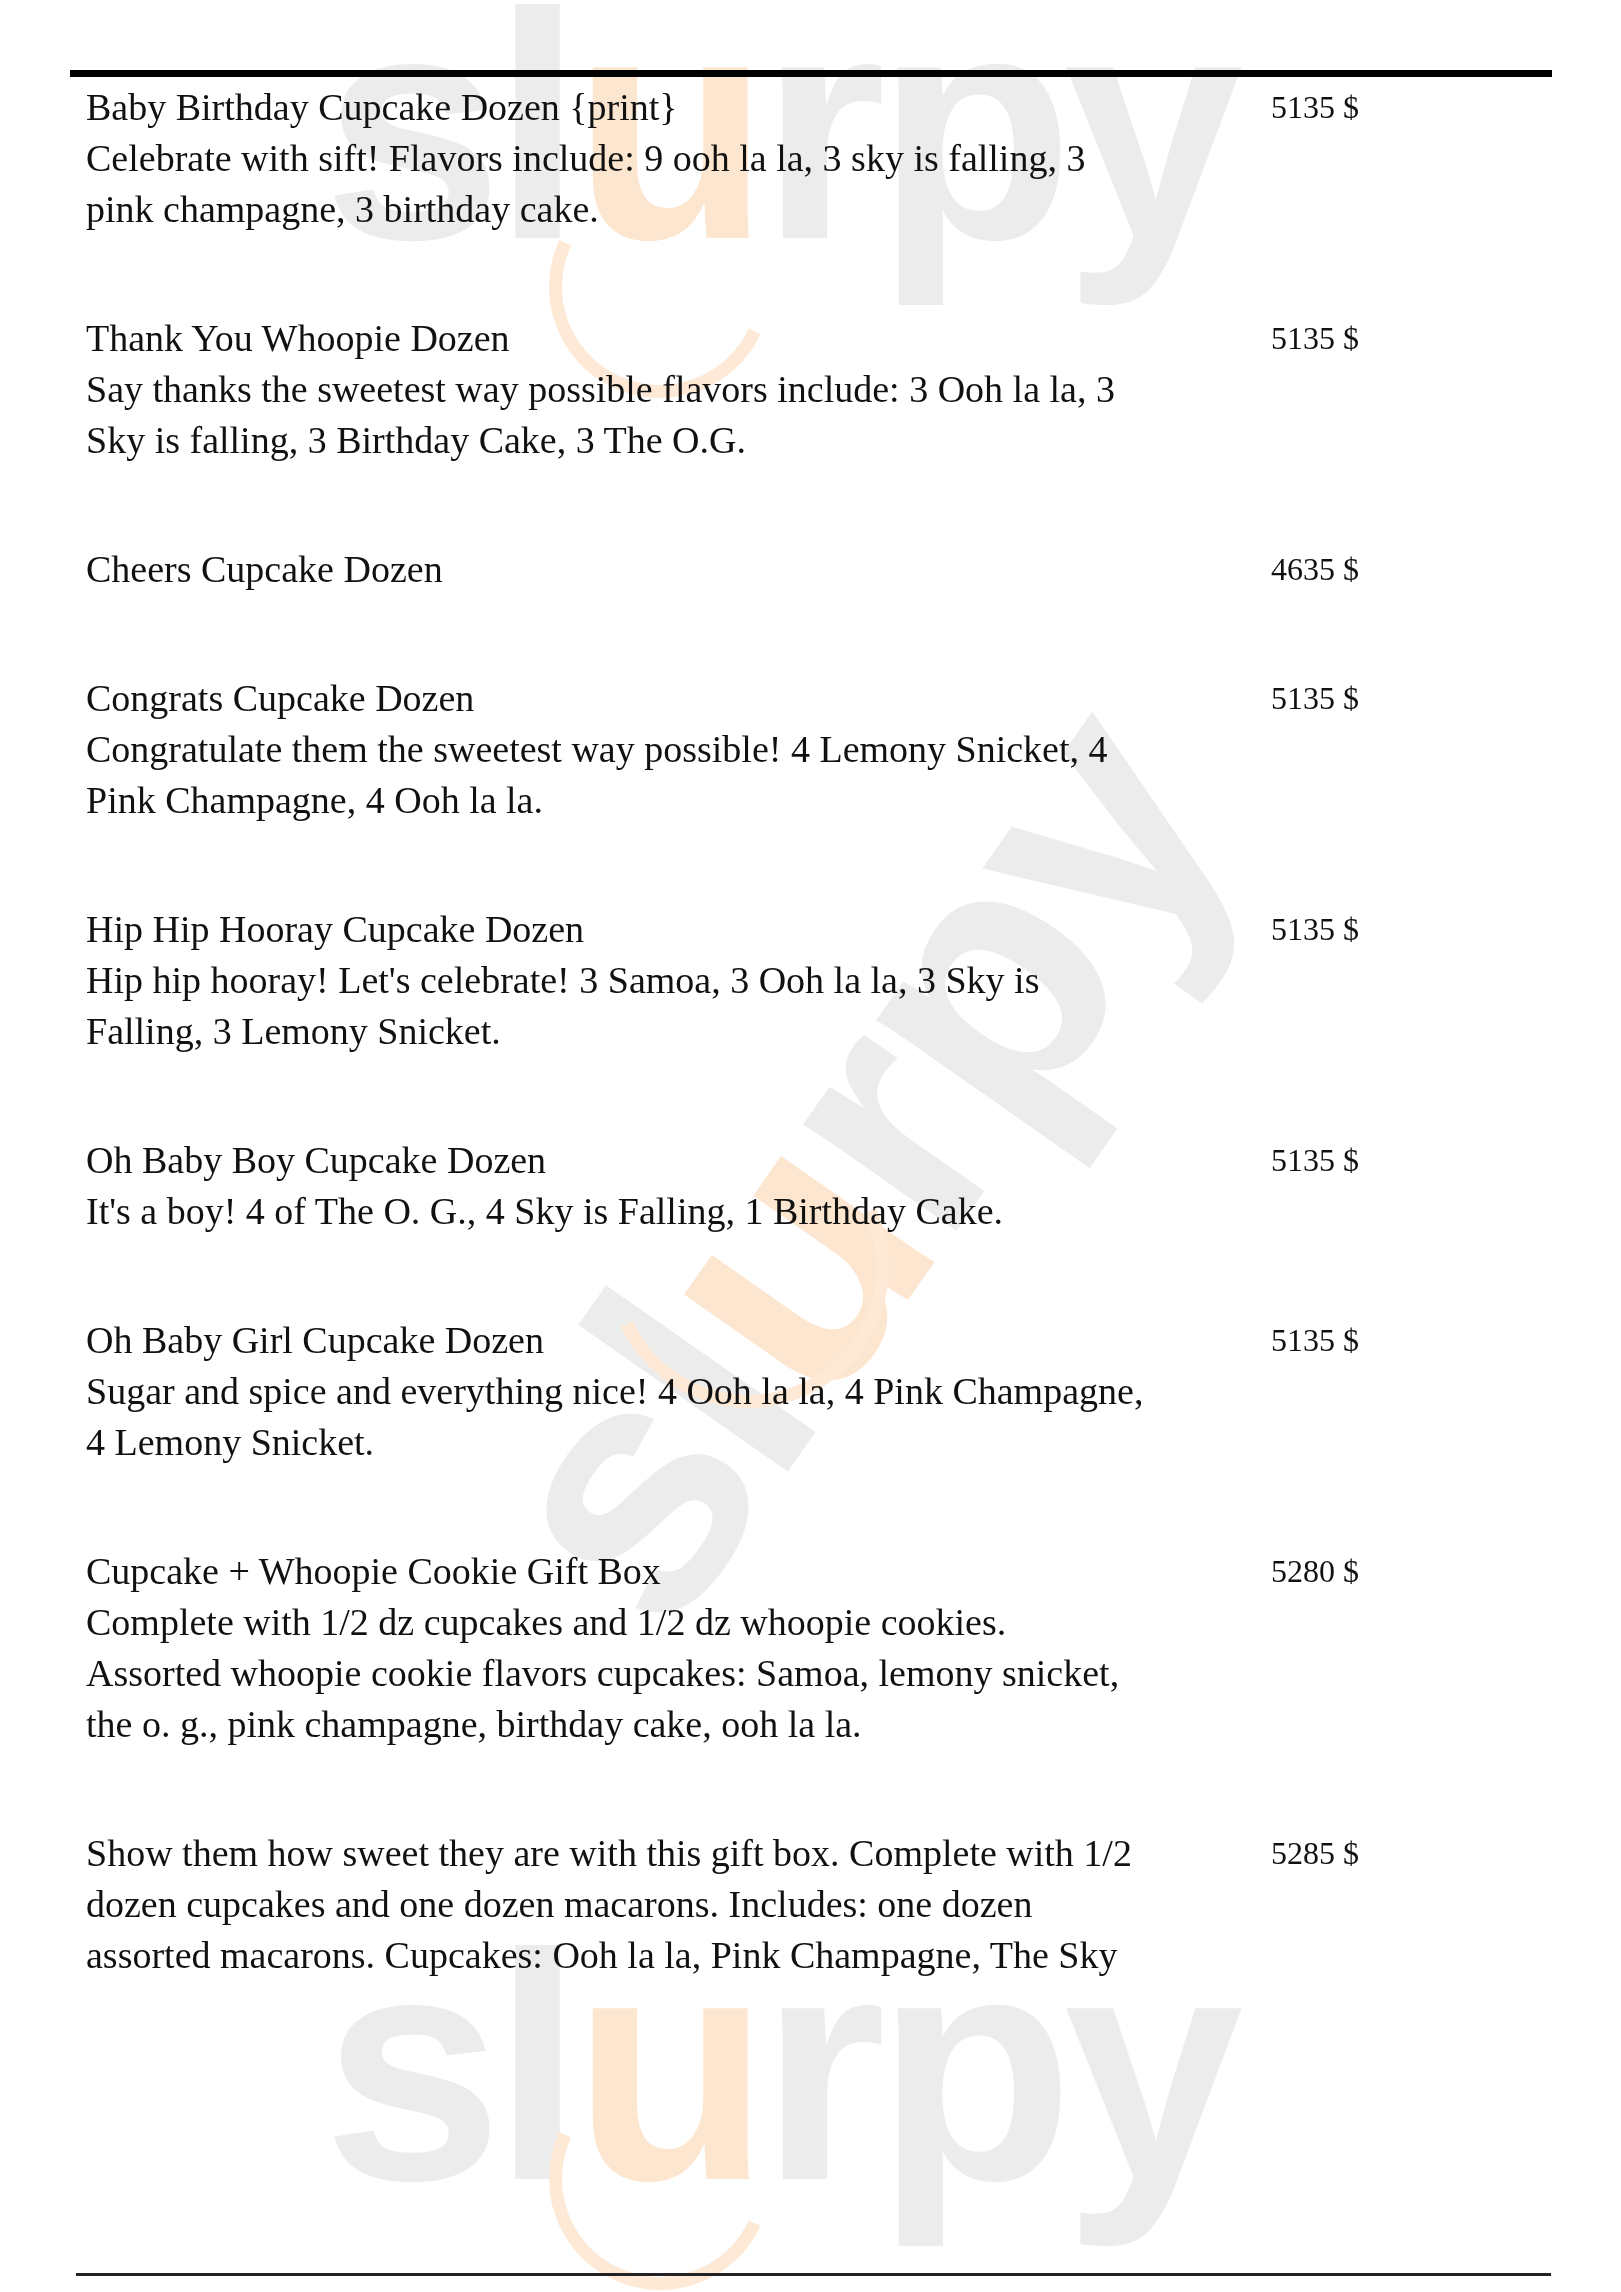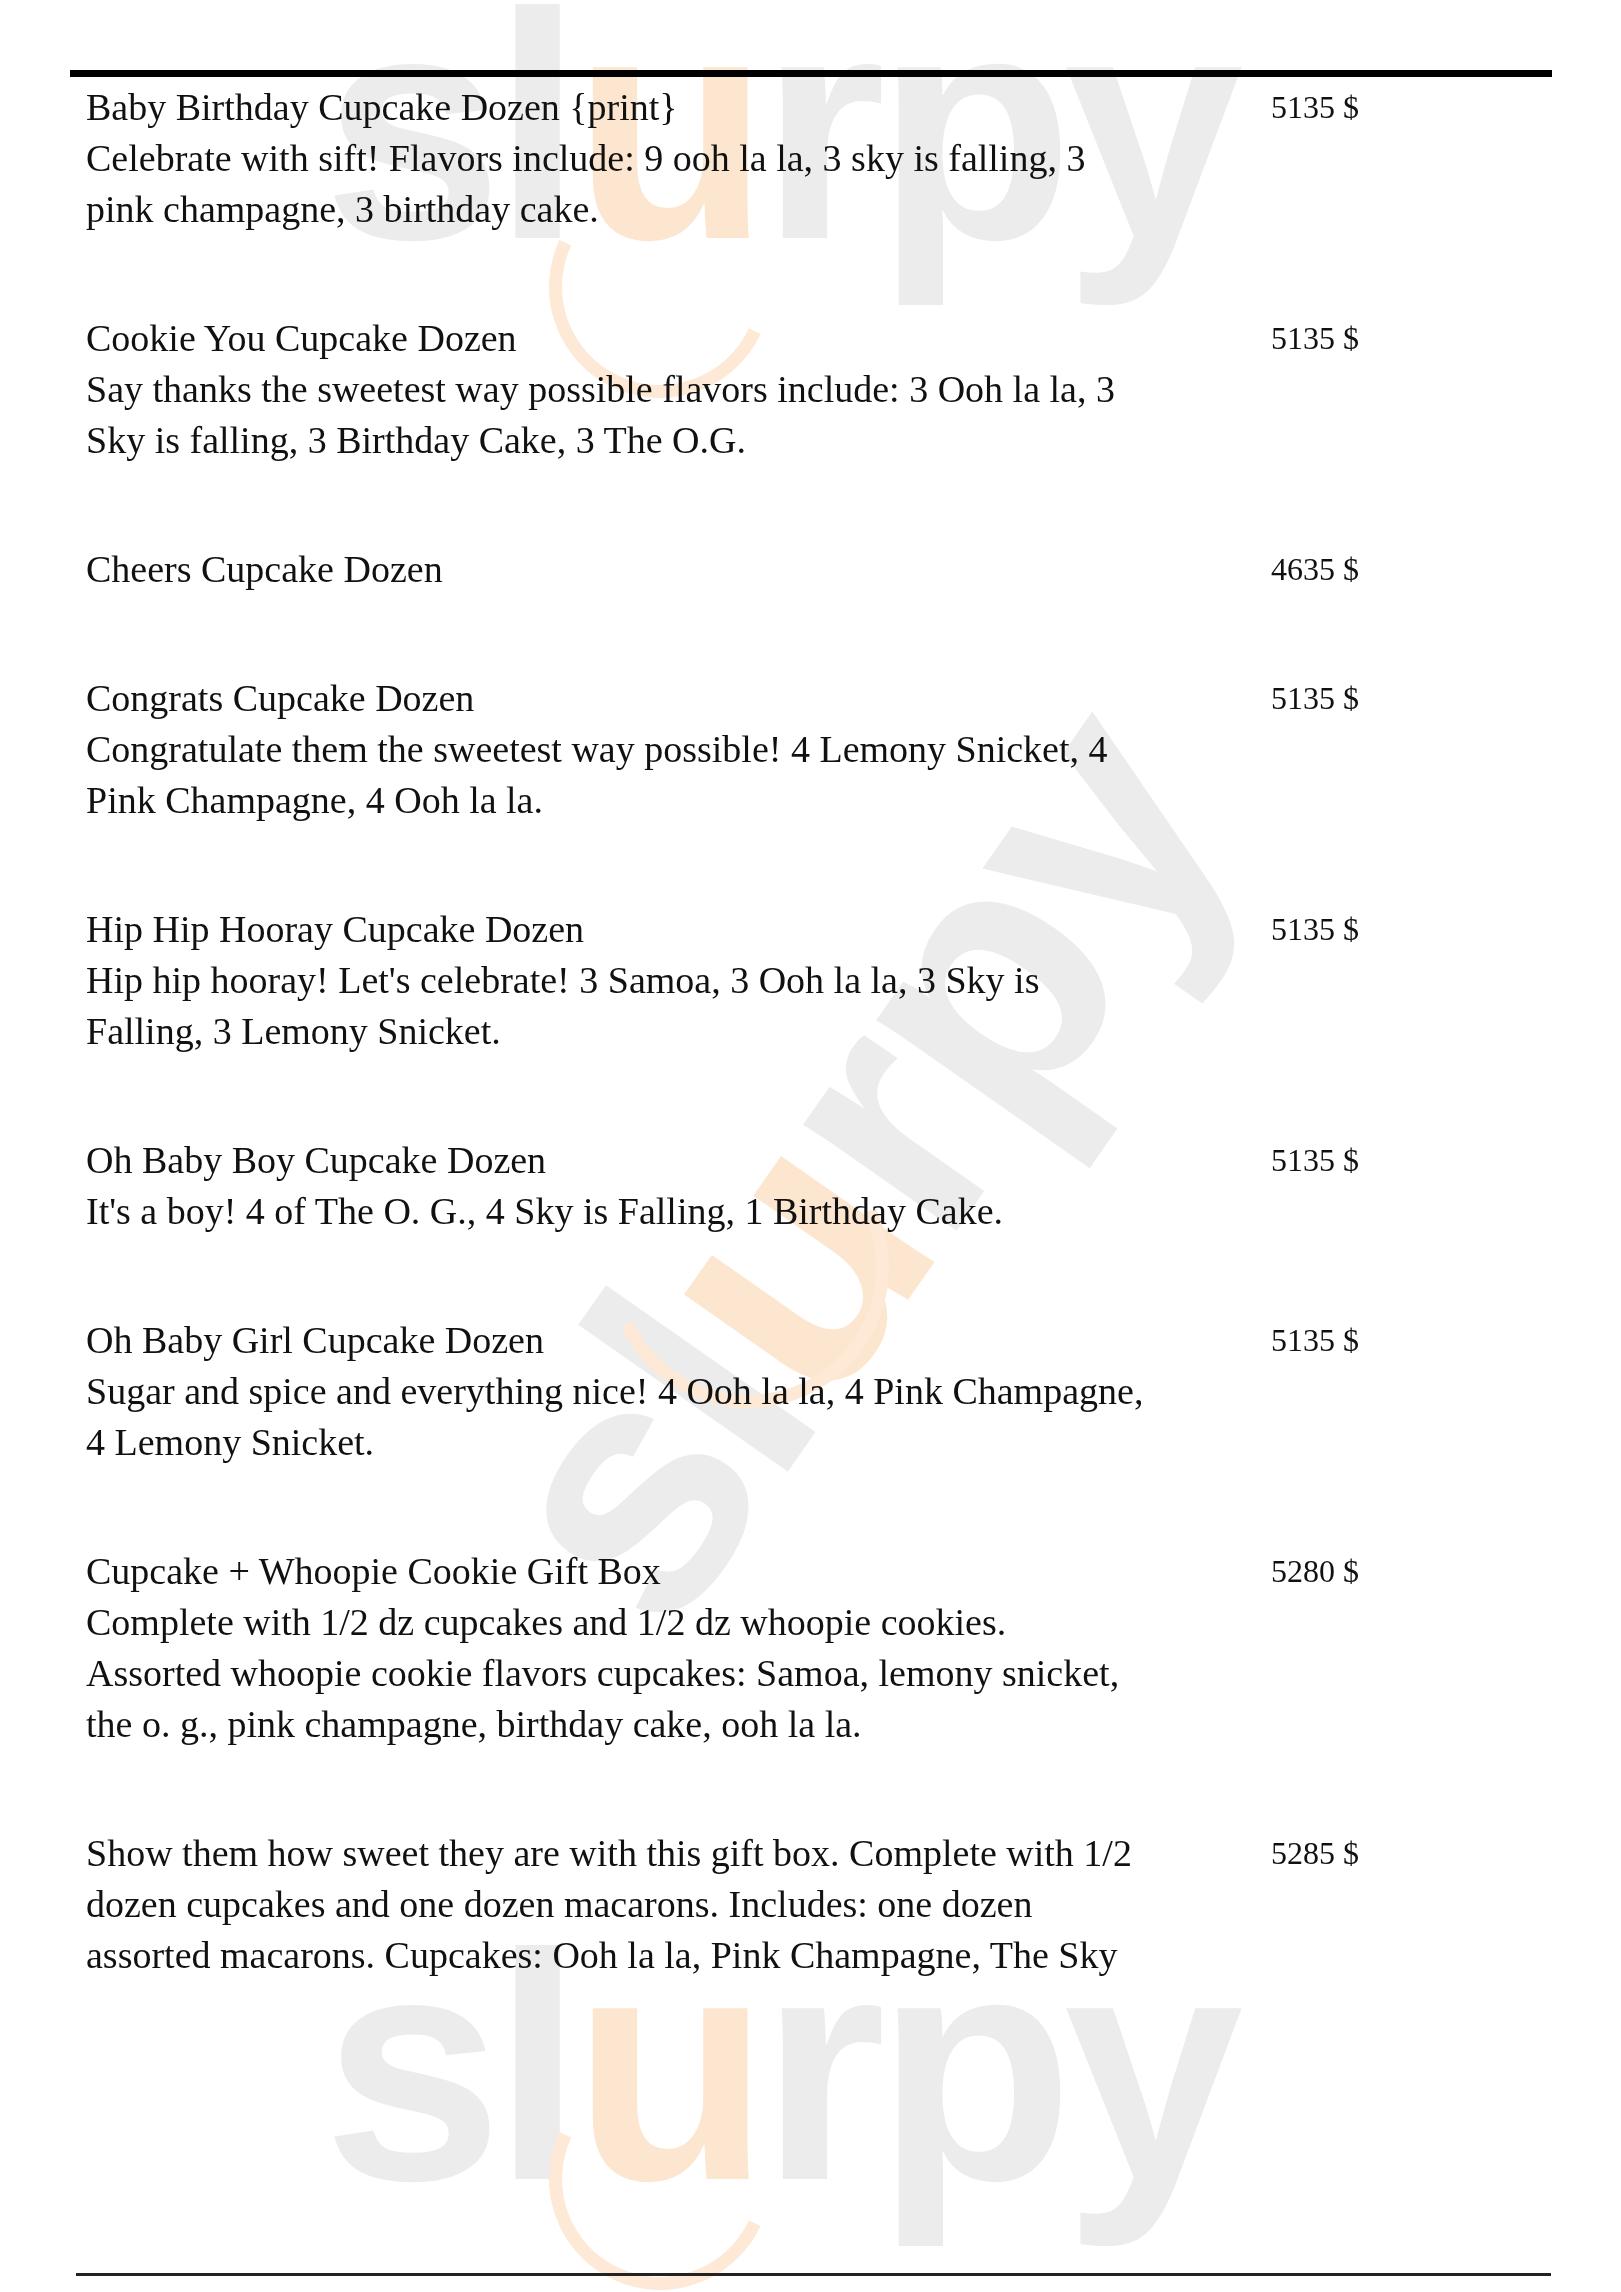--- a/index.html
+++ b/index.html
@@ -120,7 +120,7 @@
 
   <div class="item">
     <div class="item-main">
-      <span class="item-title">Cookie You Cupcake Dozen</span>
+      <span class="item-title">Thank You Whoopie Dozen</span>
       <span class="item-desc">Say thanks the sweetest way possible flavors include: 3 Ooh la la, 3
 Sky is falling, 3 Birthday Cake, 3 The O.G.</span>
     </div>

